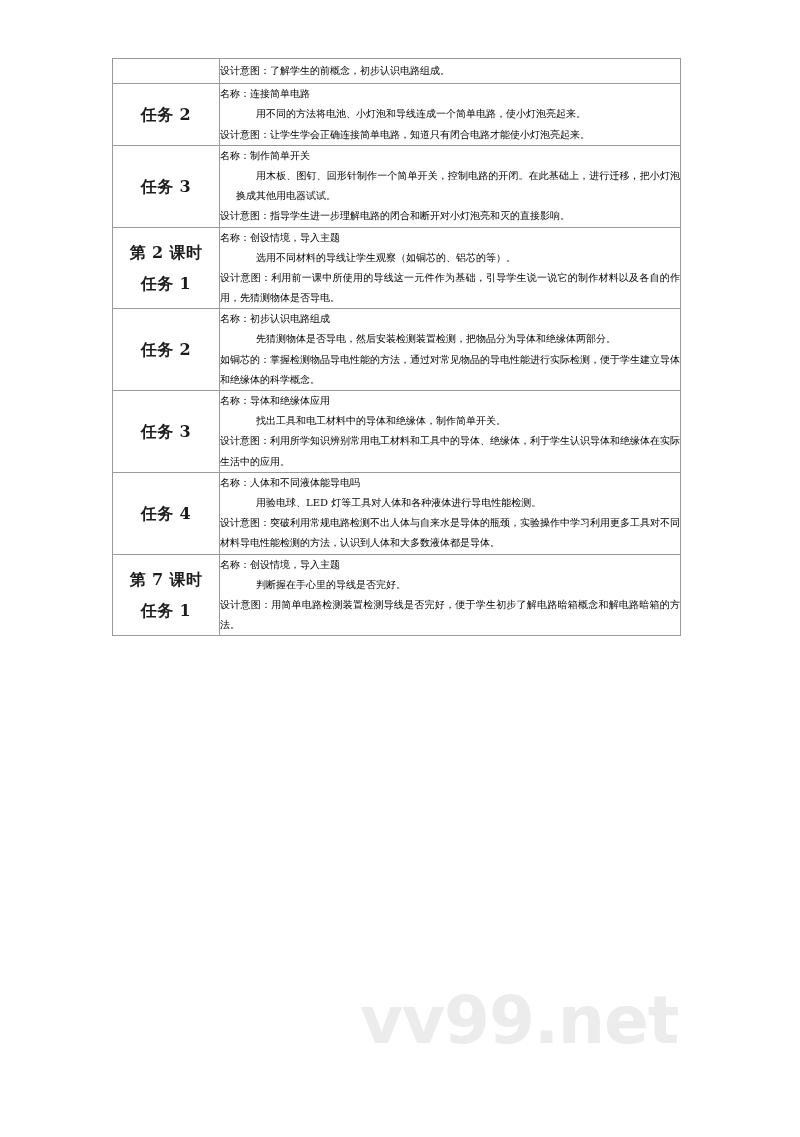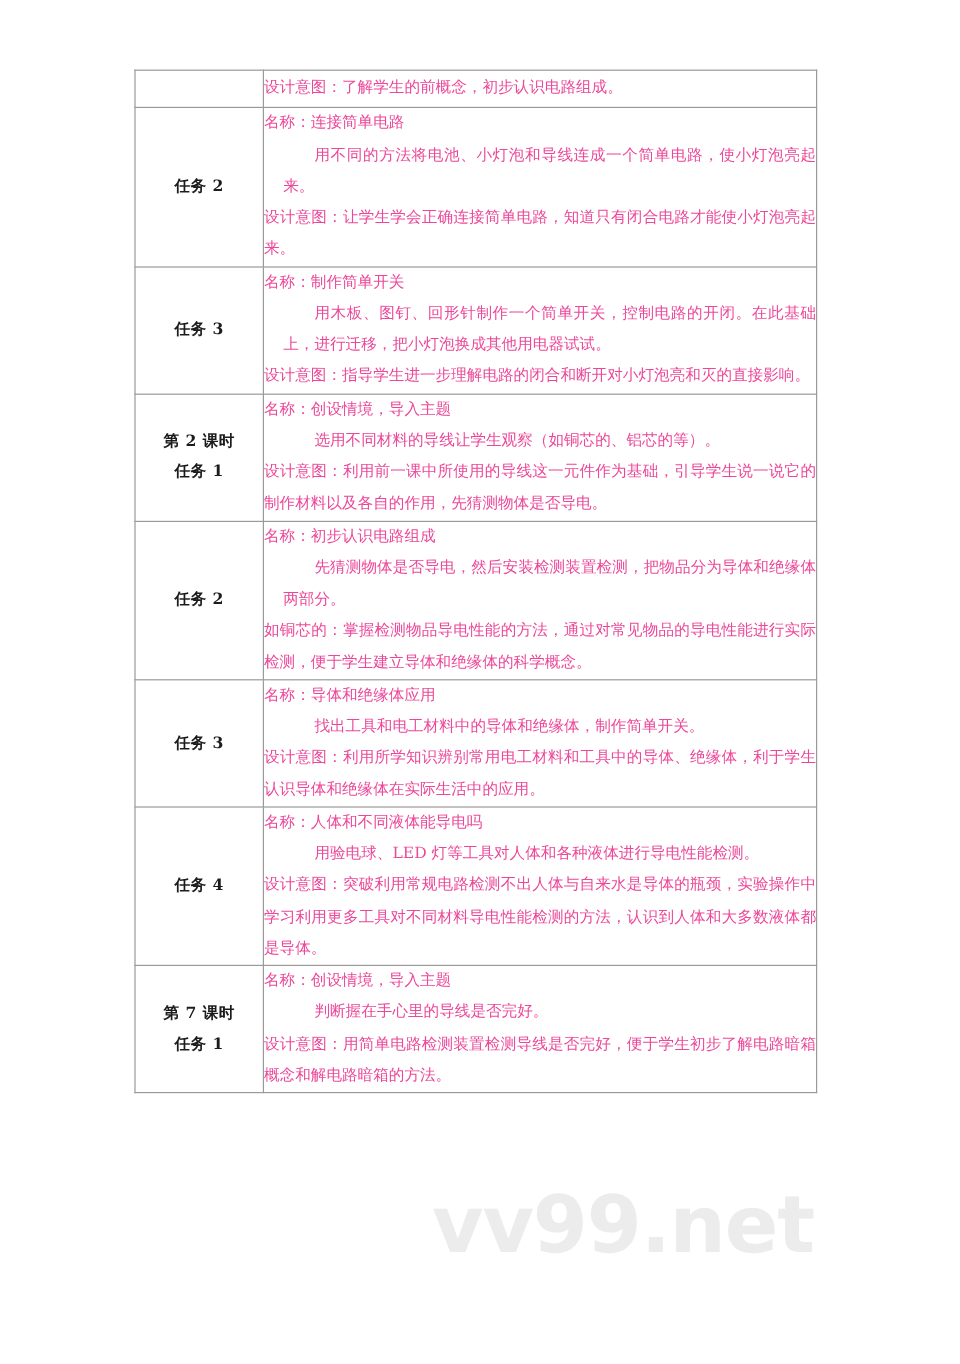--- a/index.html
+++ b/index.html
@@ -77,8 +77,8 @@
 
   .body-cell {
     padding: 3px 7px 4px 9px;
-    font-size: 13px;
-    color: #ec4899;
+    font-size: 10px;
+    color: #000000;
     line-height: 2.02;
     text-align: justify;
     text-justify: inter-ideograph;

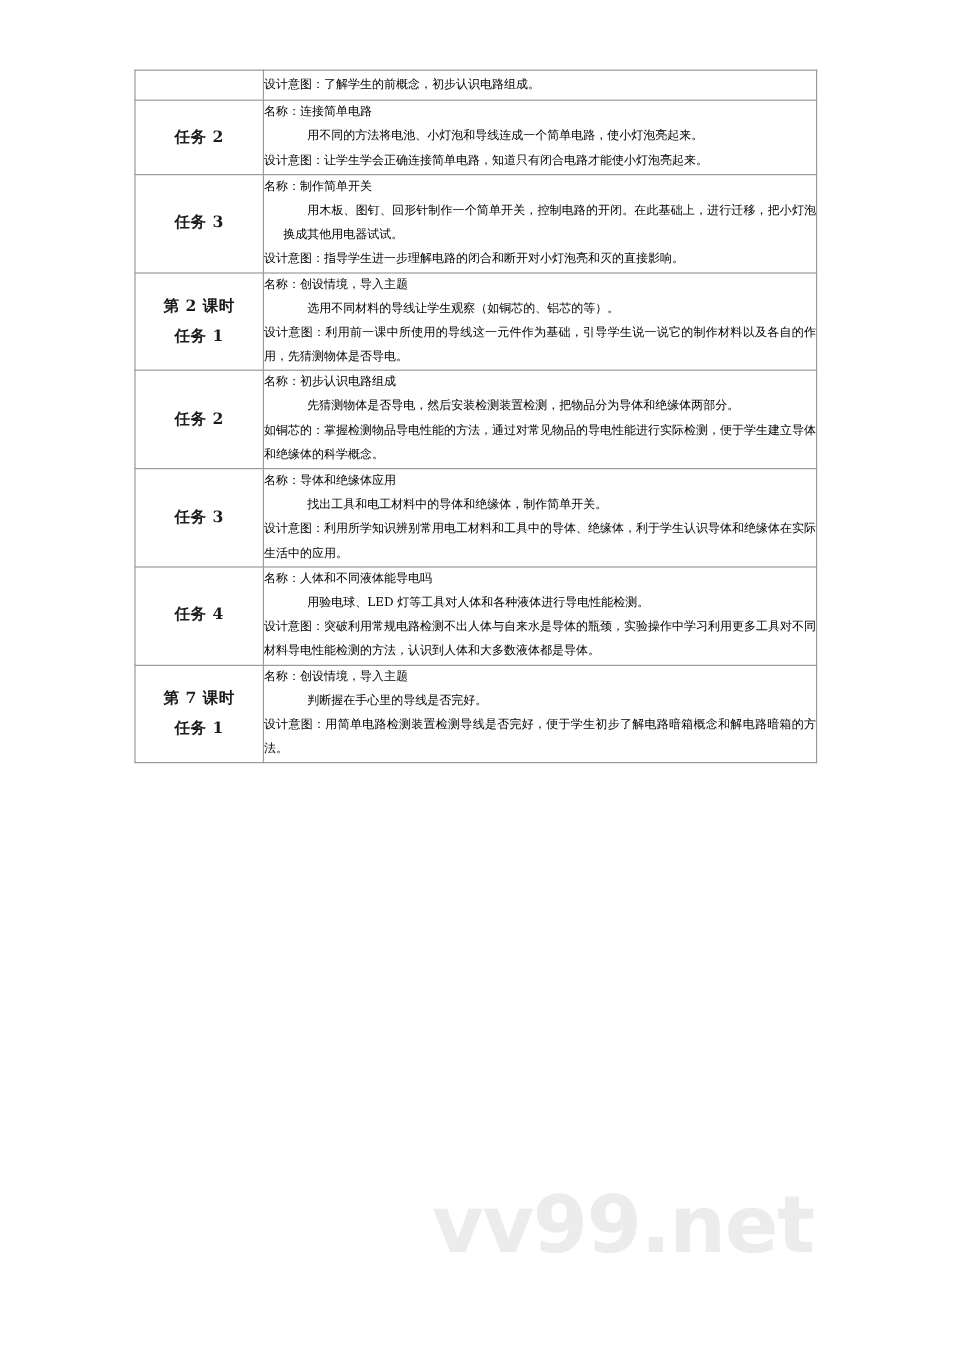--- a/index.html
+++ b/index.html
@@ -64,7 +64,7 @@
   .label-cell {
     text-align: center;
     font-weight: 700;
-    font-size: 13px;
+    font-size: 16px;
     color: #1c1c1c;
     line-height: 1.95;
     padding: 2px 0;

